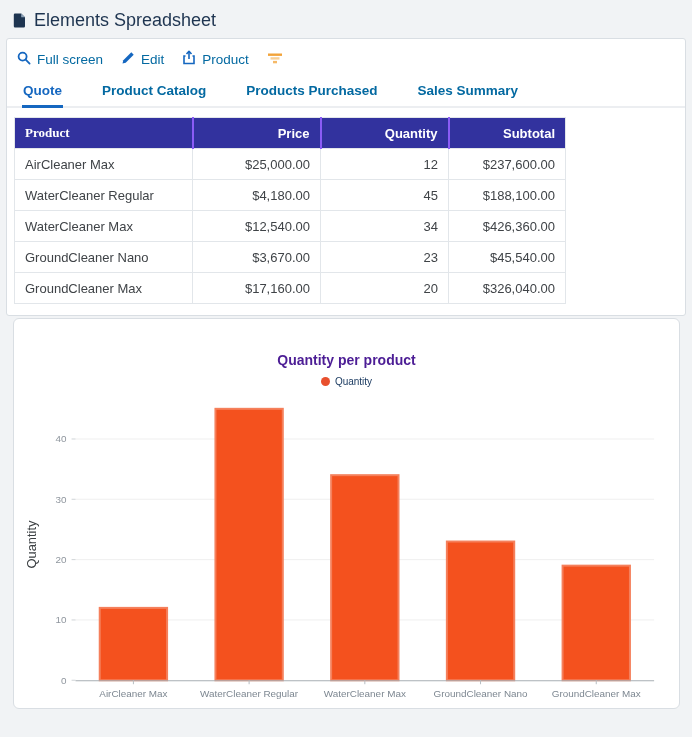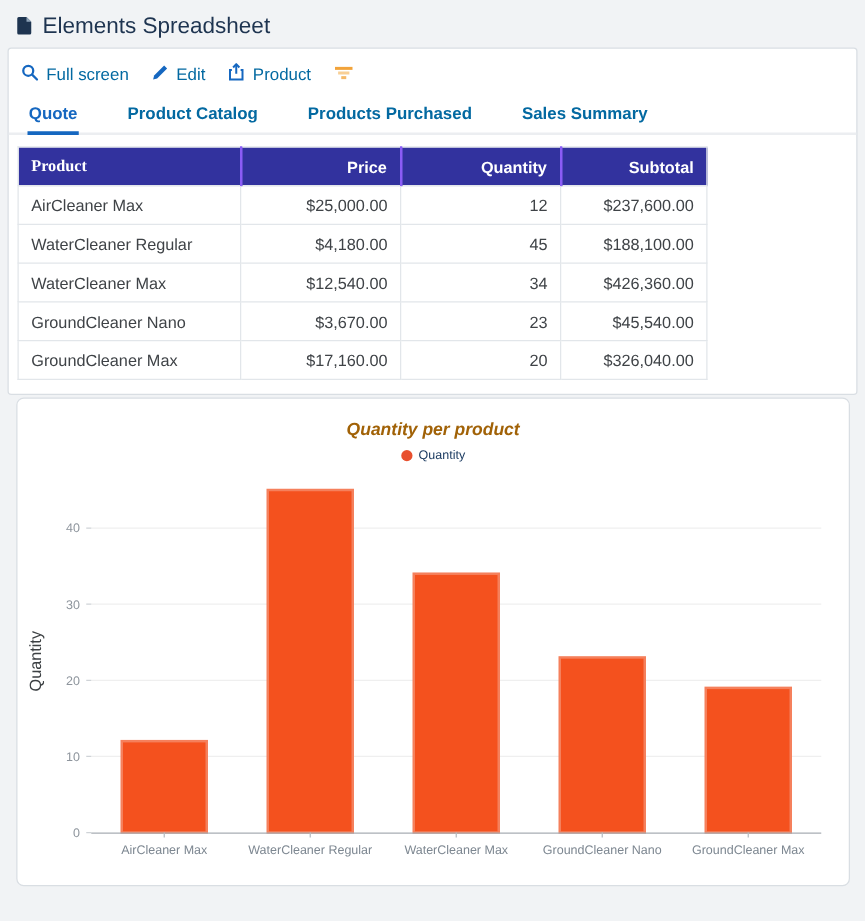--- a/index.html
+++ b/index.html
@@ -78,7 +78,7 @@
     height: 391px;
     display: flex; flex-direction: column; align-items: center;
   }
-  .chart-title { margin-top: 16px; font-size: 14px; font-weight: 700; color: #a16207; font-style: italic; }
+  .chart-title { margin-top: 33px; font-size: 14px; font-weight: 700; color: #4c1d95; }
   .chart-legend {
     margin-top: 8px; display: flex; align-items: center; gap: 5px;
     font-size: 10px; color: #17375e; cursor: pointer;

